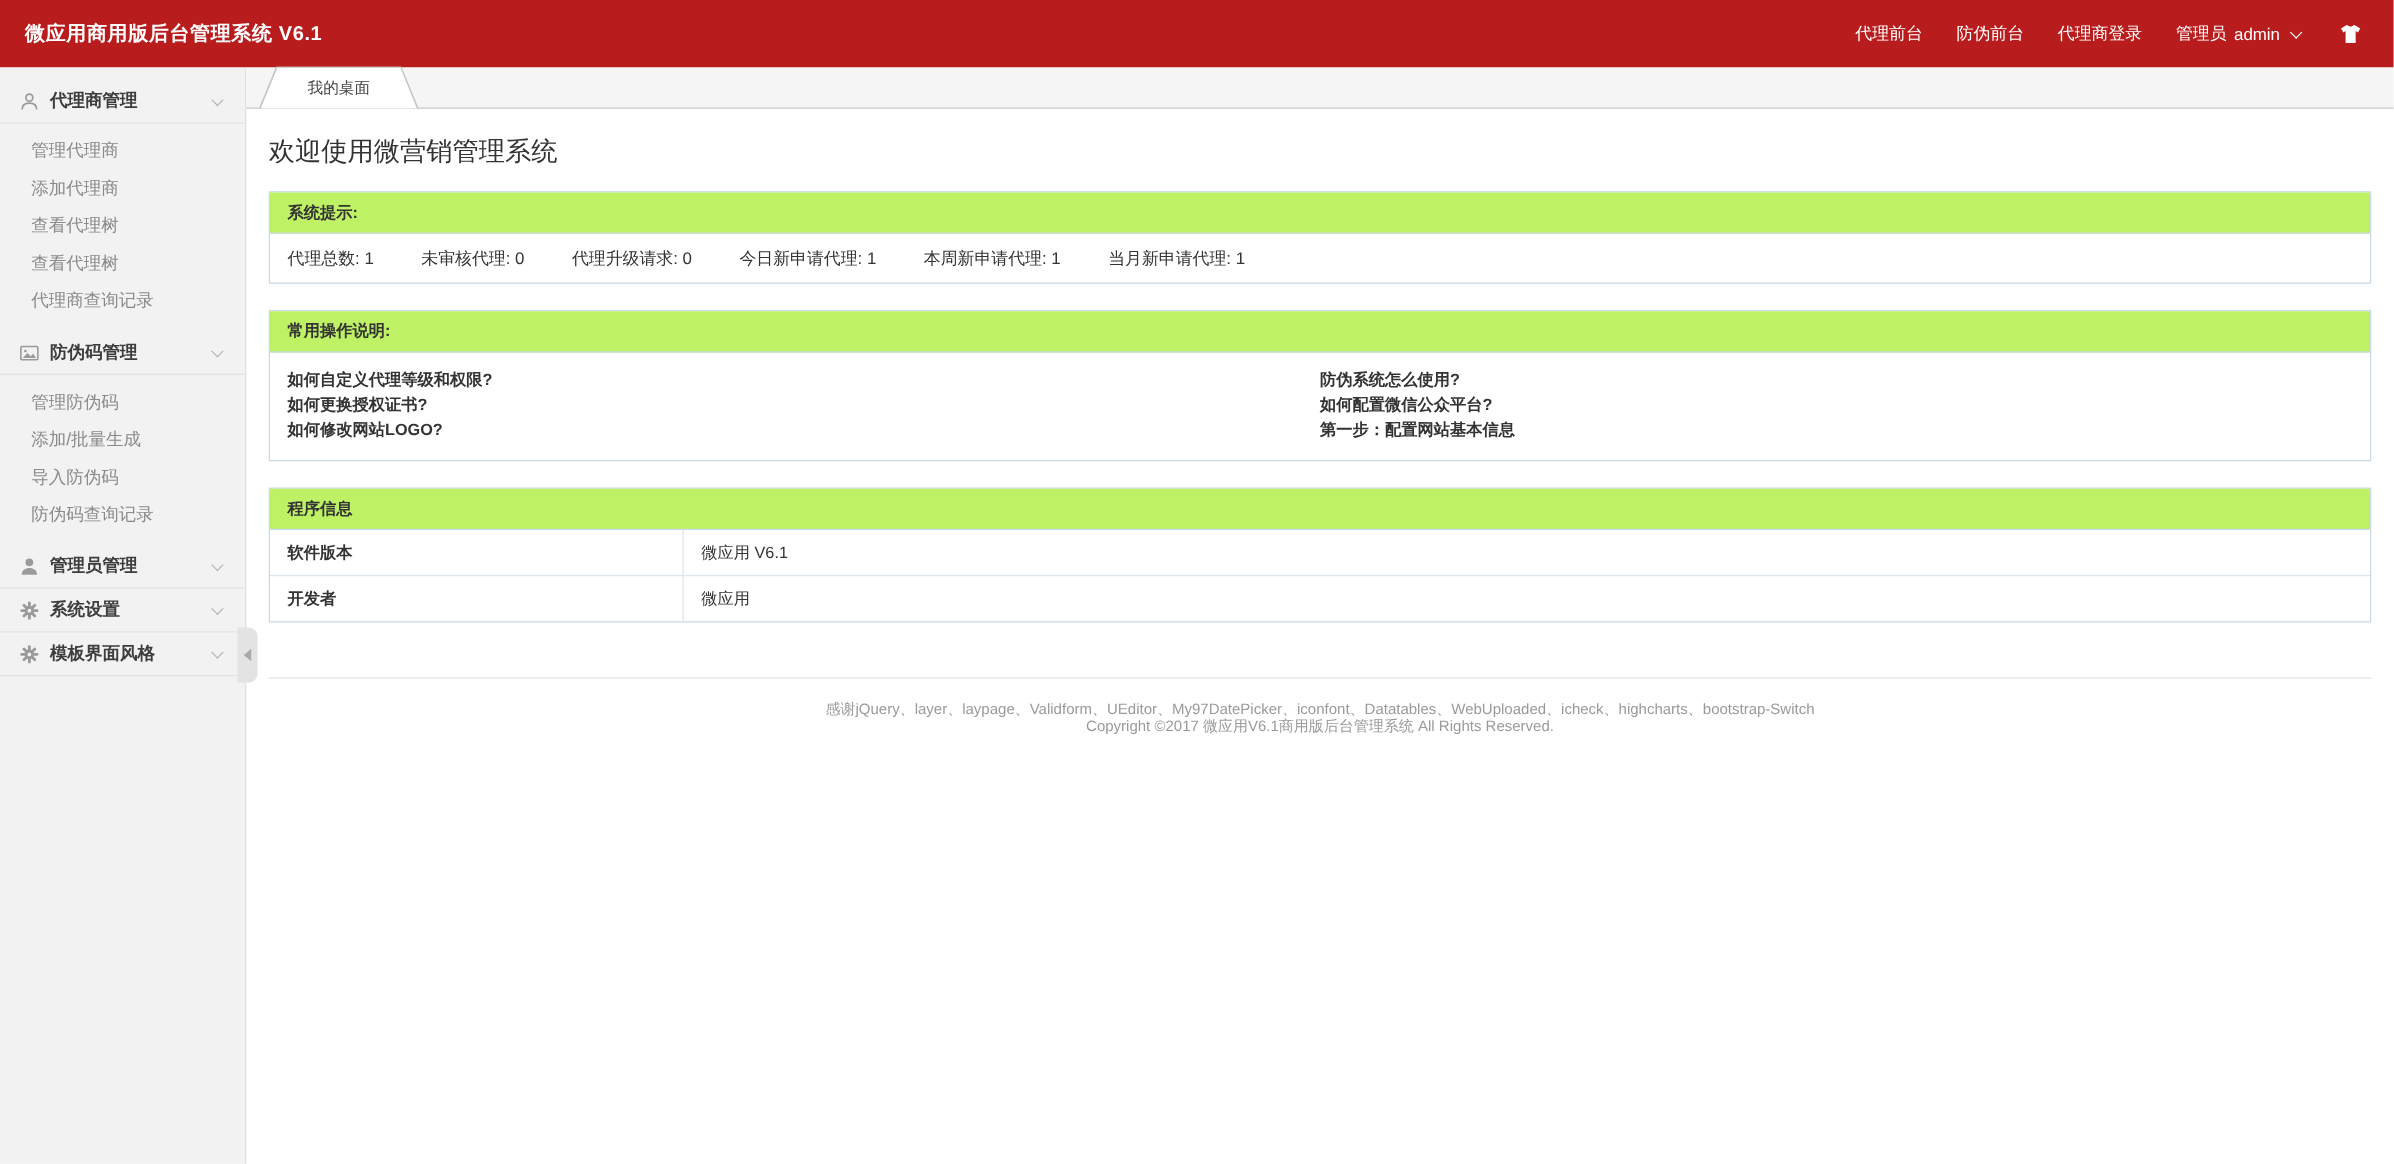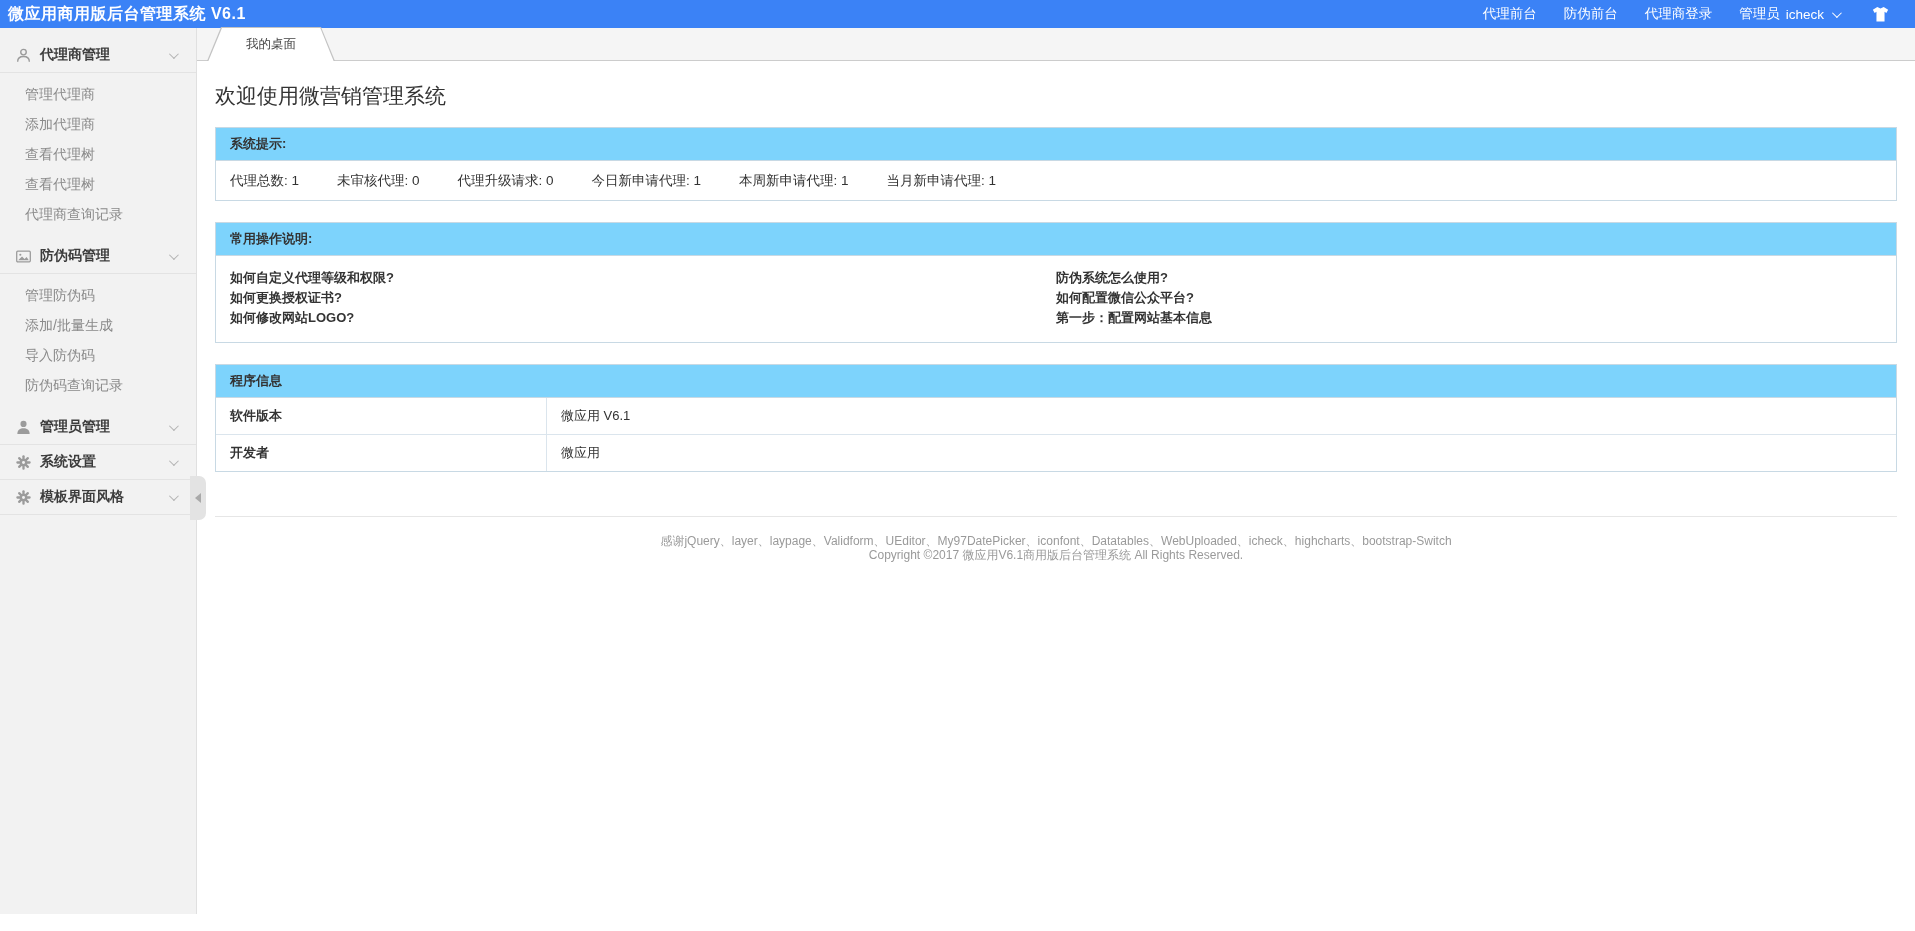--- a/index.html
+++ b/index.html
@@ -7,8 +7,8 @@
     font-family:"Liberation Sans","DejaVu Sans",sans-serif; background:#fff; }
 
   
-  .topbar { height:28px; background:#3b82f6; display:flex; align-items:center;
-    justify-content:space-between; padding:0 26px 0 8px; }
+  .topbar { height:54px; background:#b91c1c; display:flex; align-items:center;
+    justify-content:space-between; padding:0 26px 0 20px; }
   .topbar-title { color:#fff; font-size:16px; font-weight:bold; letter-spacing:.5px; }
   .topnav { display:flex; align-items:center; gap:27px; }
   .topnav .nav-link { color:#fff; font-size:13.5px; cursor:pointer; }

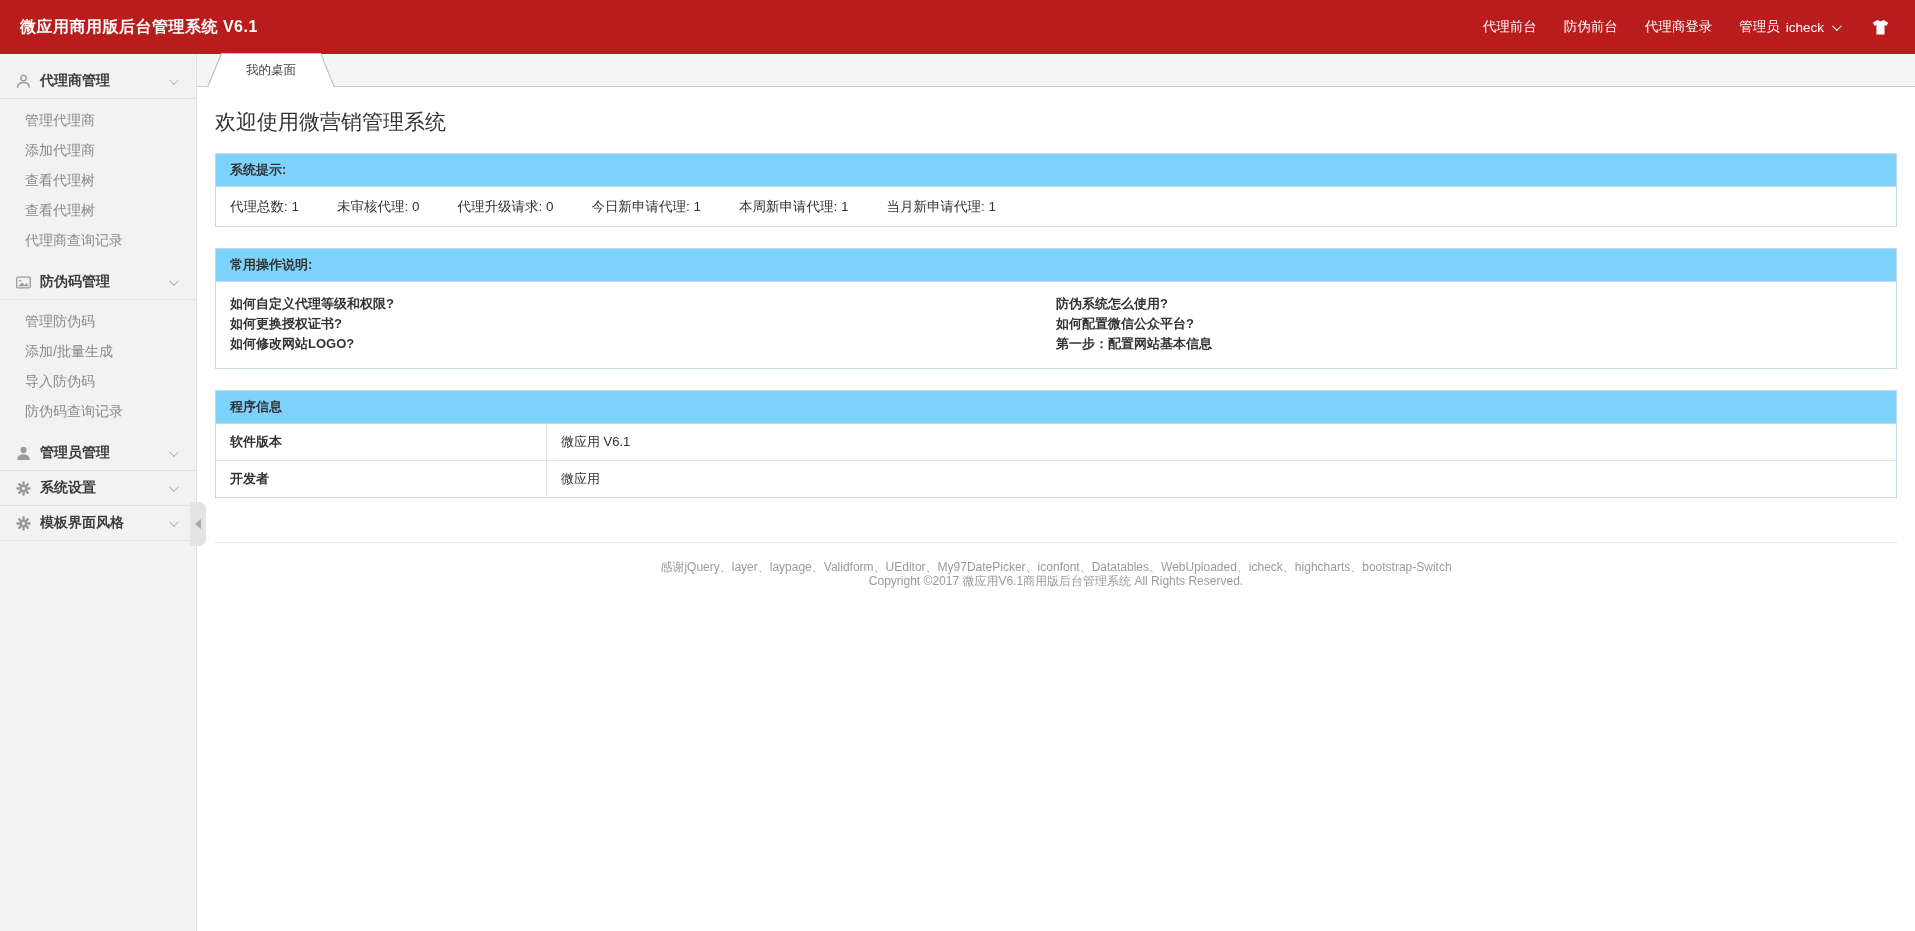--- a/index.html
+++ b/index.html
@@ -88,7 +88,7 @@
       <span class="nav-link">代理商登录</span>
     <span class="admin-group">
       <span>管理员</span>
-      <span>icheck</span>
+      <span>admin</span>
       <span class="chev chev-white"></span>
     </span>
     <span class="skin-btn">

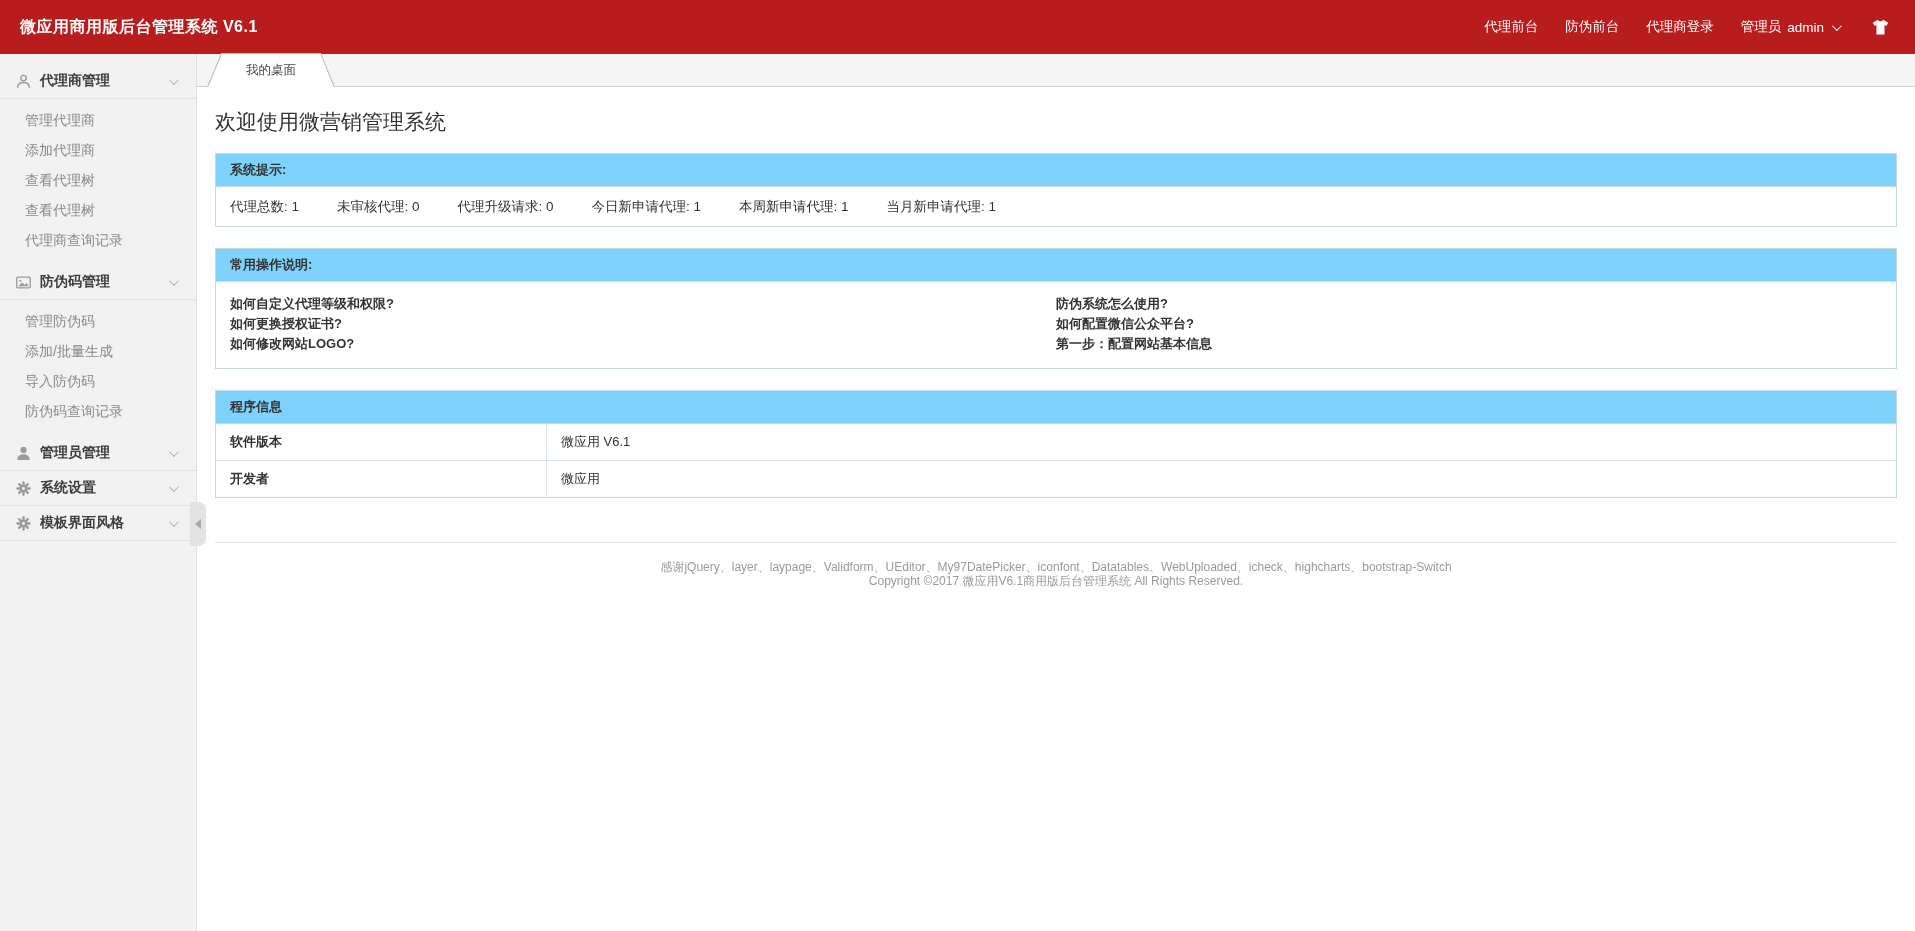--- a/index.html
+++ b/index.html
@@ -57,7 +57,7 @@
 
   
   .panel { border:1px solid #c8d9e4; margin-bottom:21px; background:#fff; }
-  .panel-head { background:#7dd3fc; border-bottom:1px solid #c8d9e4;
+  .panel-head { background:#bef264; border-bottom:1px solid #c8d9e4;
     padding:8px 14px; font-size:13px; font-weight:bold; color:#333; line-height:16px; }
   .panel-body { padding:12px 14px; }
 

